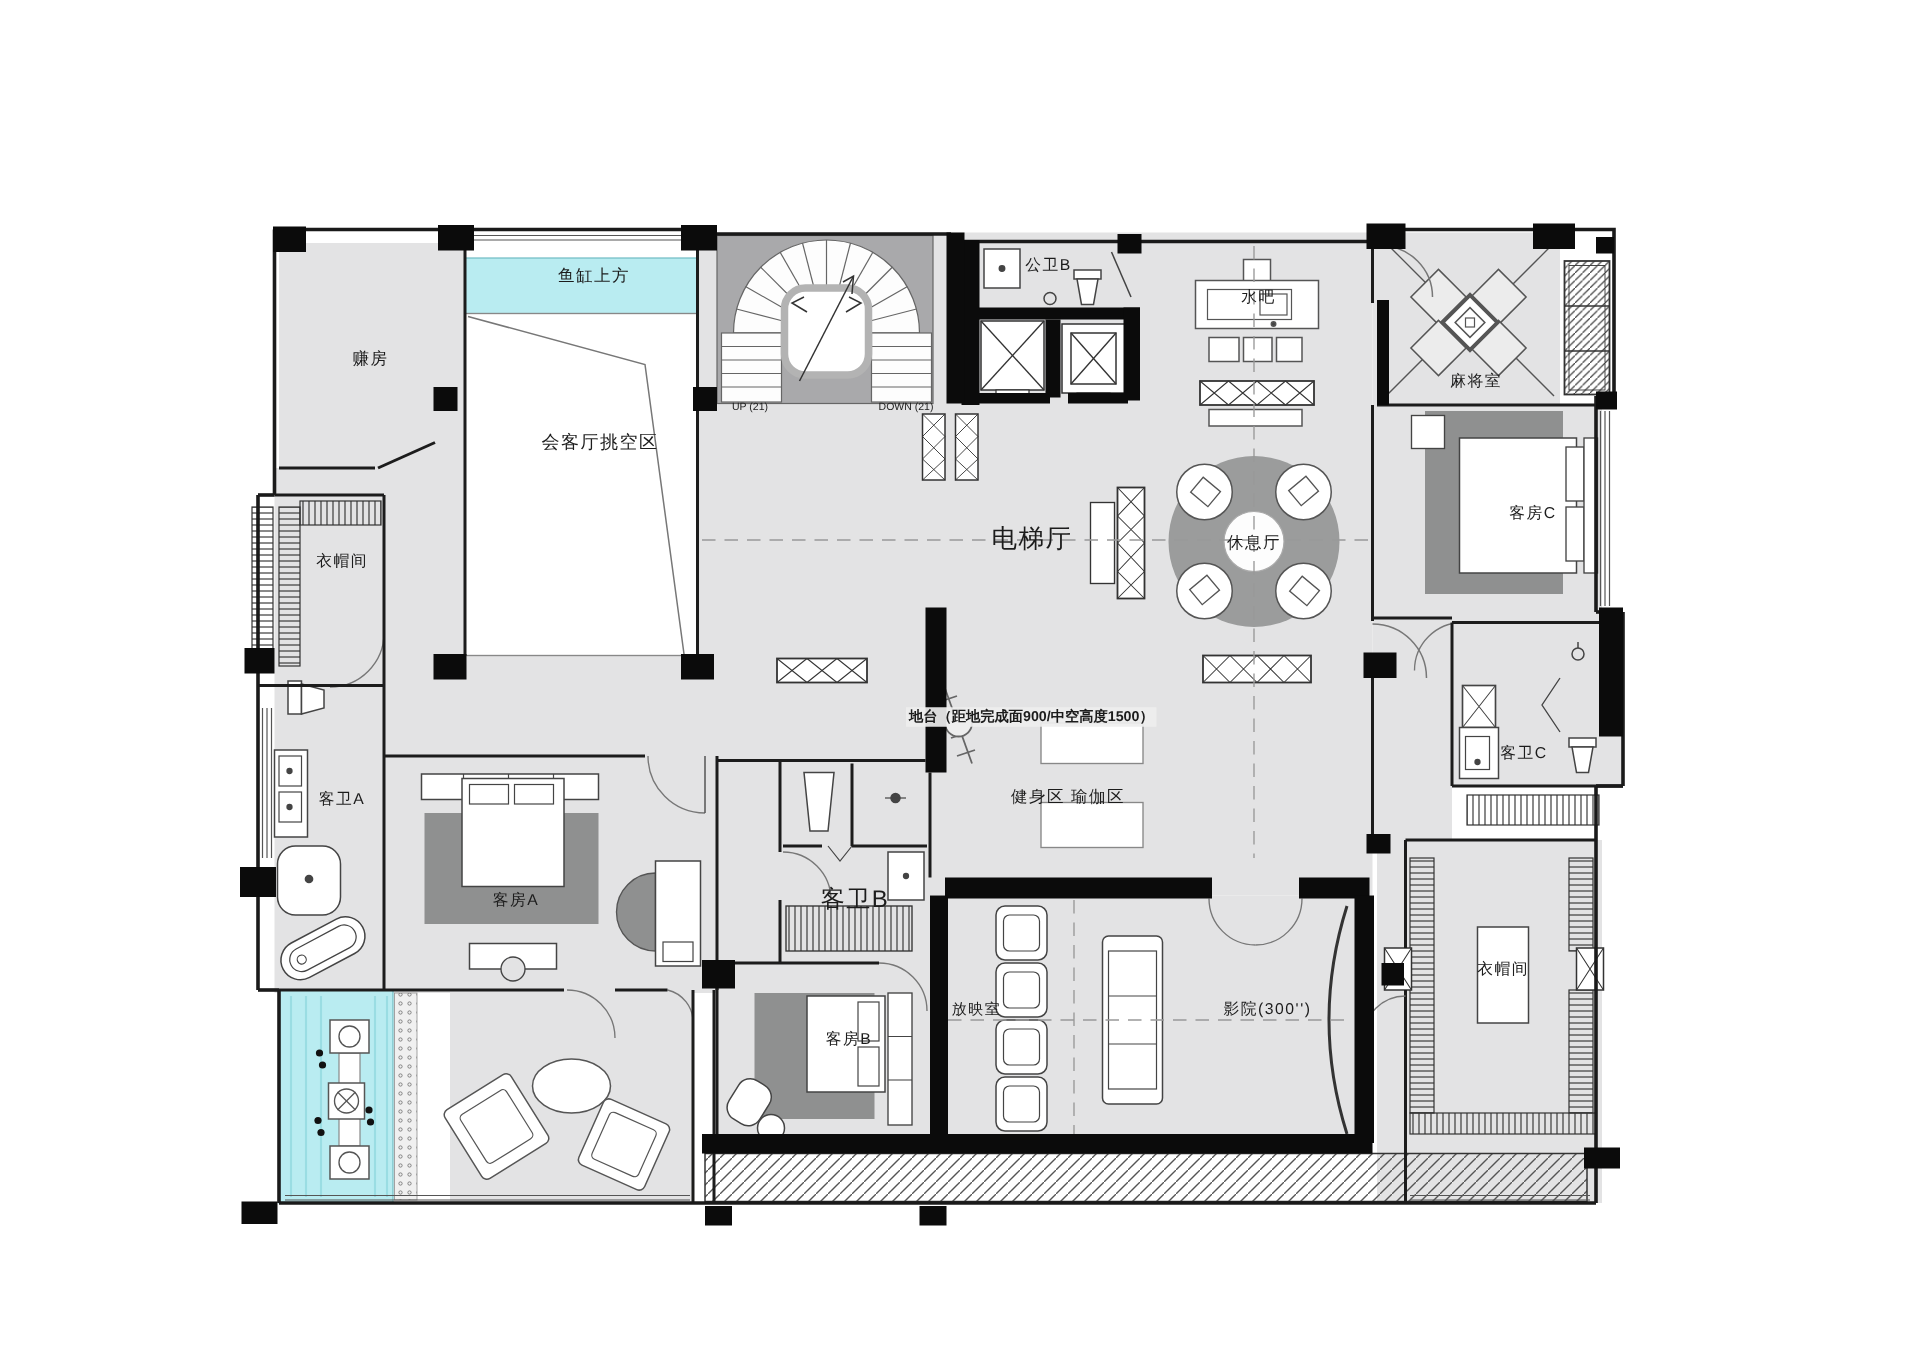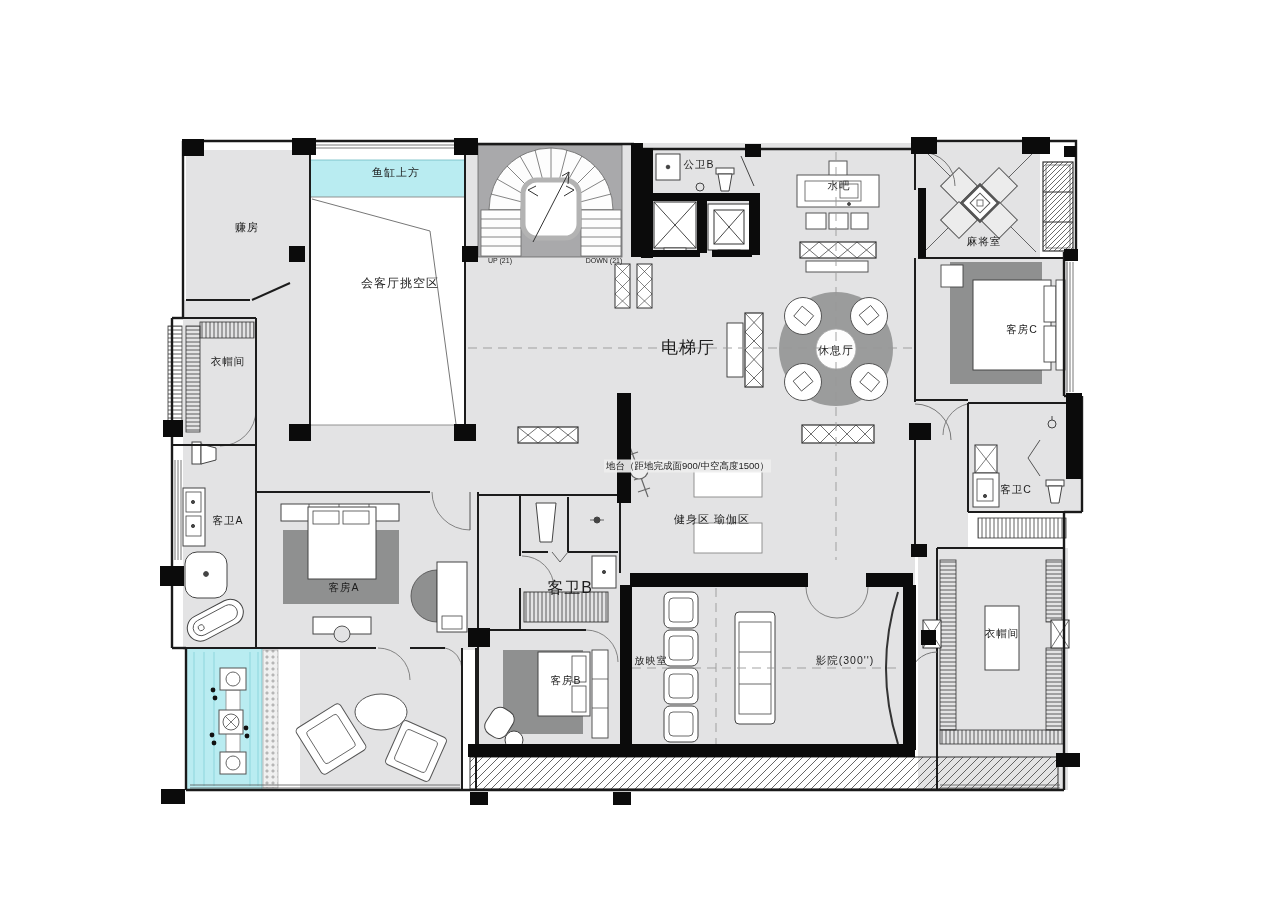--- a/index.html
+++ b/index.html
@@ -4,7 +4,7 @@
 <style>
   html,body{margin:0;padding:0;background:#fff;}
   #stage{position:relative;width:1280px;height:874px;background:#fff;overflow:hidden;
-         font-family:"Liberation Sans","DejaVu Sans",sans-serif;}
+         font-family:"Liberation Sans","DejaVu Sans",sans-serif;margin-top:12px;}
   #drawing{position:absolute;left:0;top:0;}
   .lbl{position:absolute;transform:translate(-50%,-50%);white-space:nowrap;color:#1c1c1c;
        letter-spacing:1px;z-index:30;}

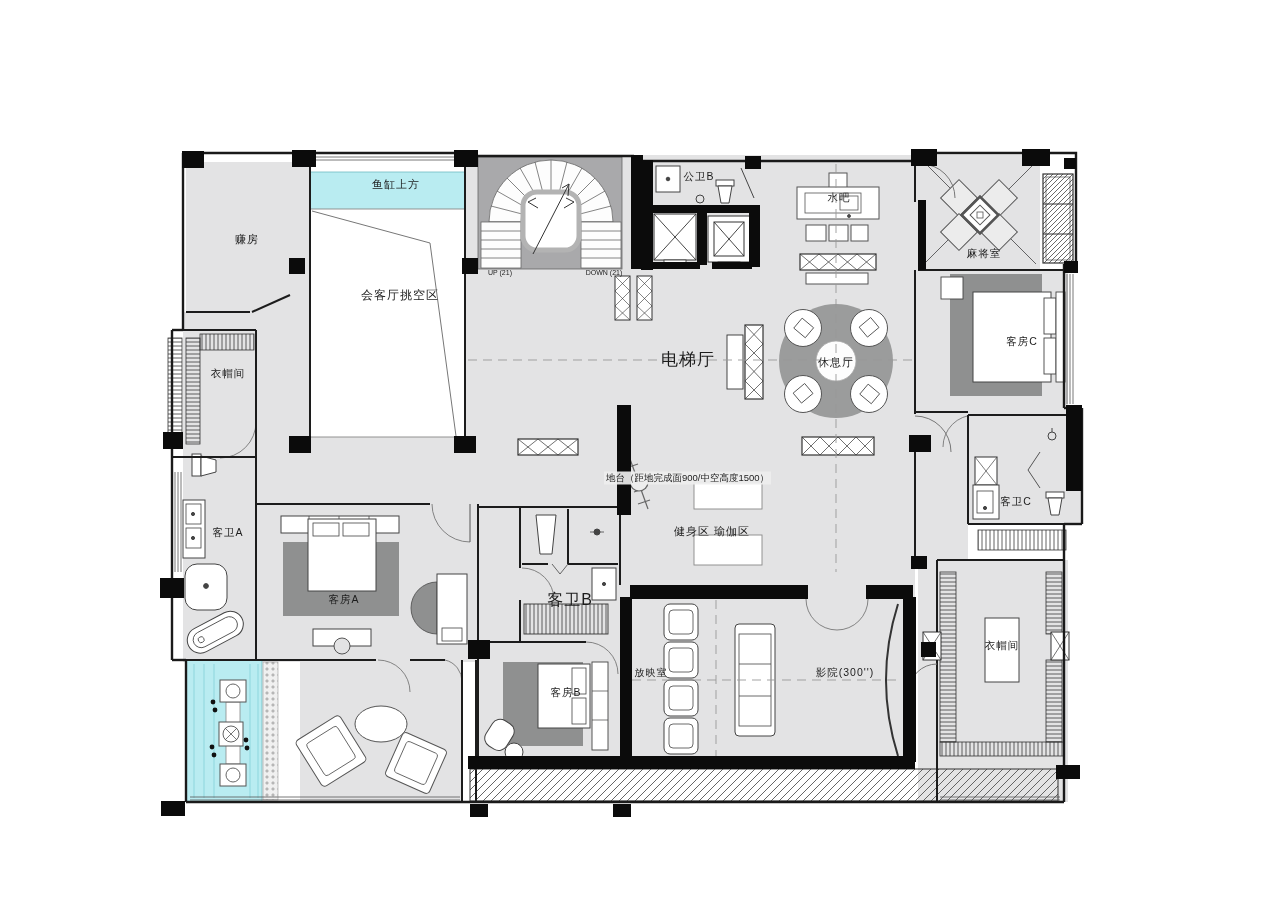--- a/index.html
+++ b/index.html
@@ -9,7 +9,7 @@
   .lbl{position:absolute;transform:translate(-50%,-50%);white-space:nowrap;color:#1c1c1c;
        letter-spacing:1px;z-index:30;}
   .lbl.small{letter-spacing:0;}
-  .lbl.note{transform:translate(0,-50%);background:rgba(238,238,238,.92);padding:0 2px;letter-spacing:0;}
+  .lbl.note{transform:translate(0,-50%);background:rgba(238,238,238,.92);padding:0 2px;letter-spacing:0;font-weight:bold;}
 </style>
 </head>
 <body>

